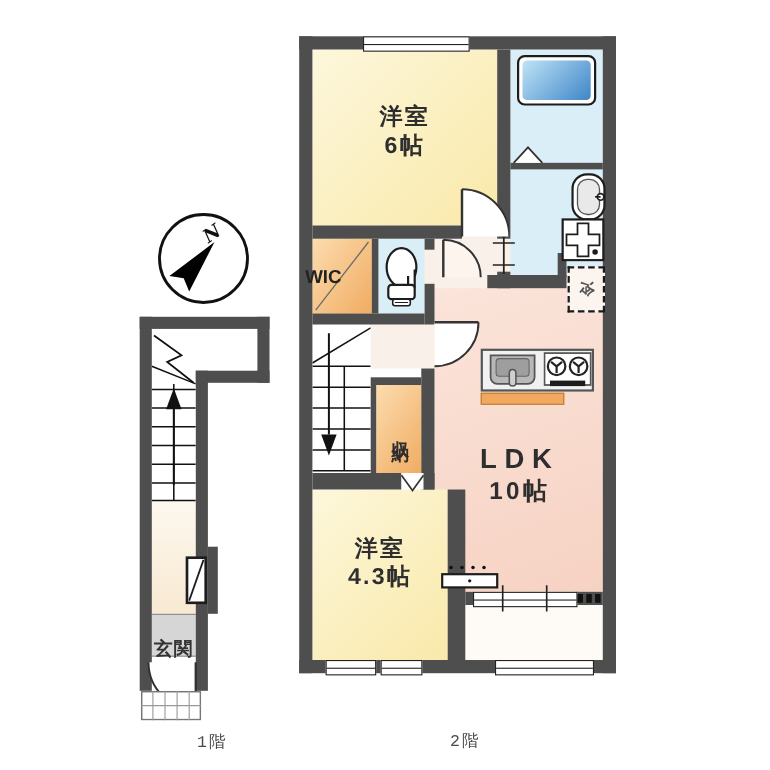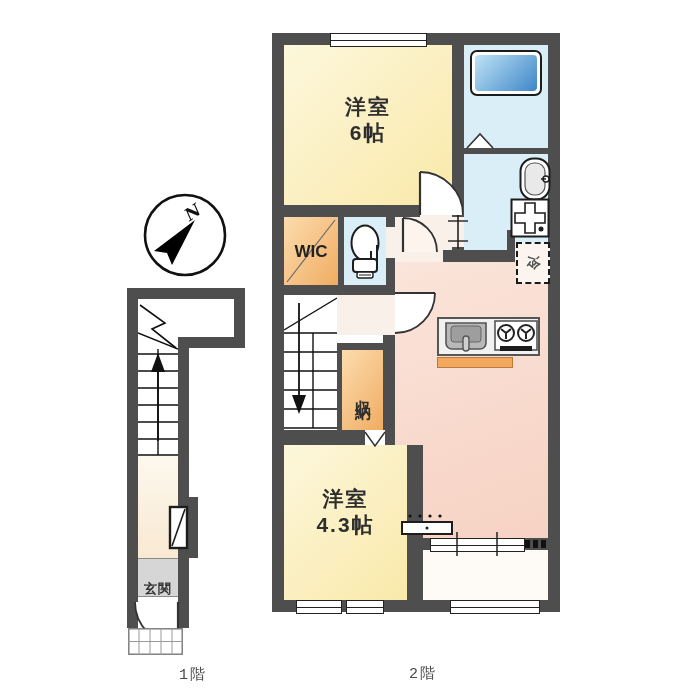--- a/index.html
+++ b/index.html
@@ -189,7 +189,7 @@
     <span class="lbl-big">洋室</span>
     <span class="lbl-big">6帖</span>
   </div>
-  <div class="abs room-label" style="left:284px;top:235px;width:54px;height:34px;">
+  <div class="abs room-label" style="left:267px;top:235px;width:54px;height:34px;">
     <span style="font-size:17px;font-weight:700;color:#222;">WIC</span>
   </div>
   <div class="abs" style="left:342px;top:355px;width:41px;height:72px;display:flex;align-items:center;justify-content:center;">

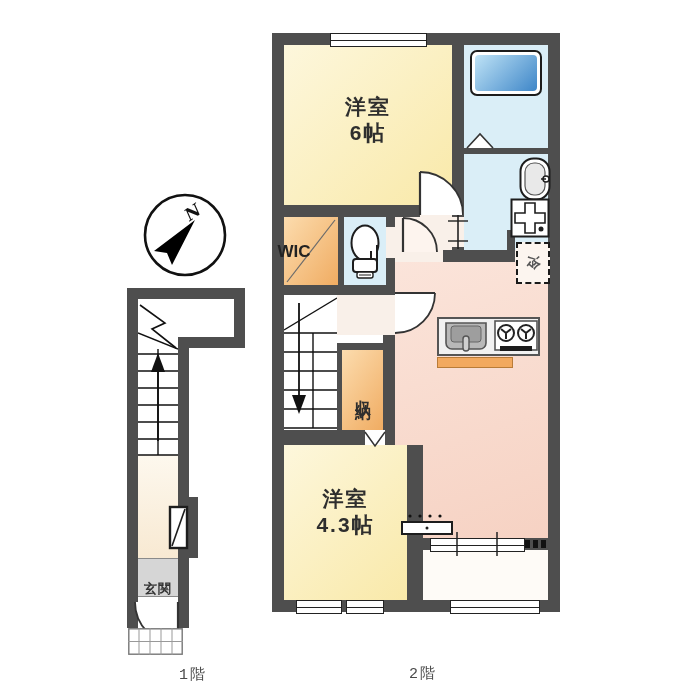--- a/index.html
+++ b/index.html
@@ -195,6 +195,10 @@
   <div class="abs" style="left:342px;top:355px;width:41px;height:72px;display:flex;align-items:center;justify-content:center;">
     <span style="writing-mode:vertical-rl;font-size:16px;font-weight:600;color:#2e2e2e;letter-spacing:4px;">収納</span>
   </div>
+  <div class="abs room-label" style="left:400px;top:395px;width:145px;height:72px;">
+    <span class="lbl-ldk1">LDK</span>
+    <span class="lbl-ldk2">10帖</span>
+  </div>
   <div class="abs room-label" style="left:284px;top:480px;width:123px;height:64px;">
     <span class="lbl-big">洋室</span>
     <span class="lbl-big">4.3帖</span>

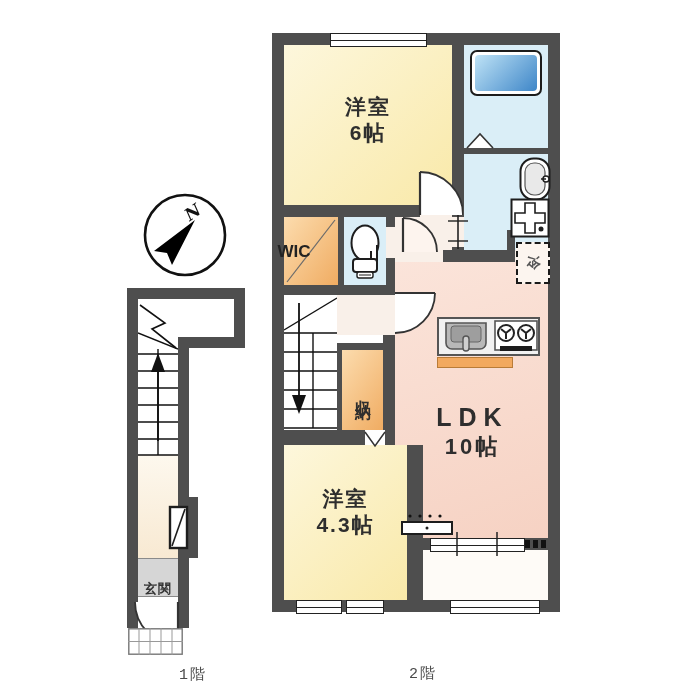--- a/index.html
+++ b/index.html
@@ -208,7 +208,7 @@
   <div class="abs" style="left:138px;top:299px;width:40px;height:329px;background:#fff;"></div>
   <div class="abs" style="left:138px;top:455px;width:40px;height:103px;background:linear-gradient(180deg,#fdf8ee,#f8e9d2);"></div>
   <div class="abs" style="left:138px;top:558px;width:40px;height:39px;background:#d6d6d6;border-top:1.5px solid #8a8a8a;border-bottom:1.5px solid #8a8a8a;display:flex;align-items:center;justify-content:center;">
-    <span style="font-size:13px;font-weight:600;color:#333;letter-spacing:1px;margin-top:23px;">玄関</span>
+    <span style="font-size:17px;font-weight:600;color:#333;letter-spacing:1px;margin-top:23px;">玄関</span>
   </div>
 
   <div class="wall" style="left:127px;top:288px;width:11px;height:340px;"></div>

